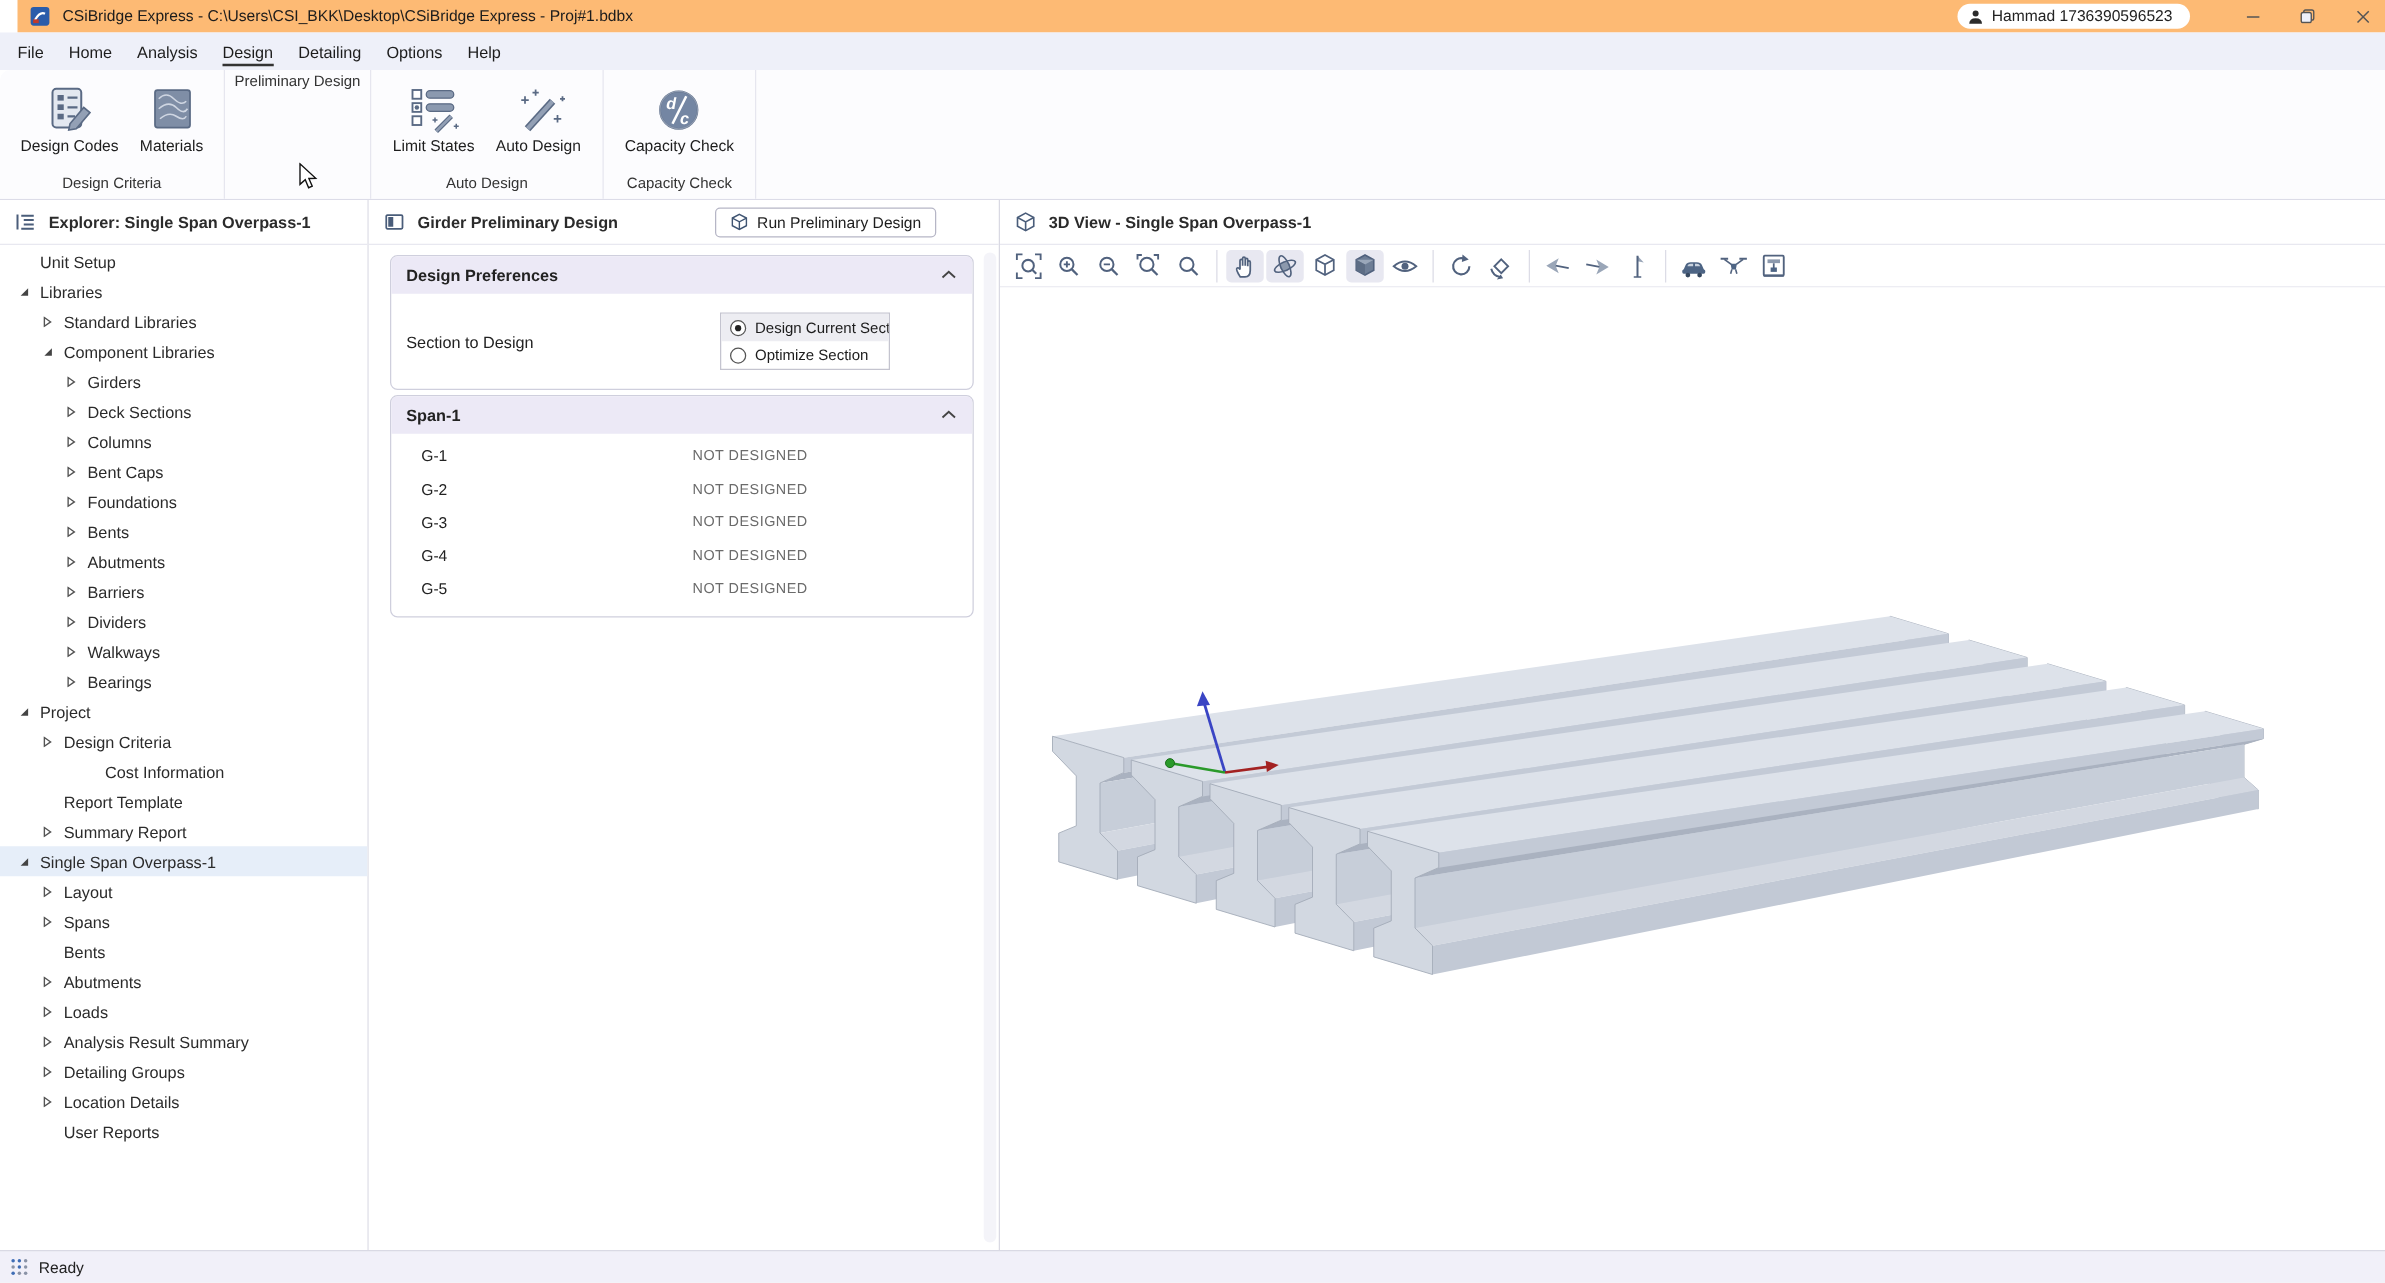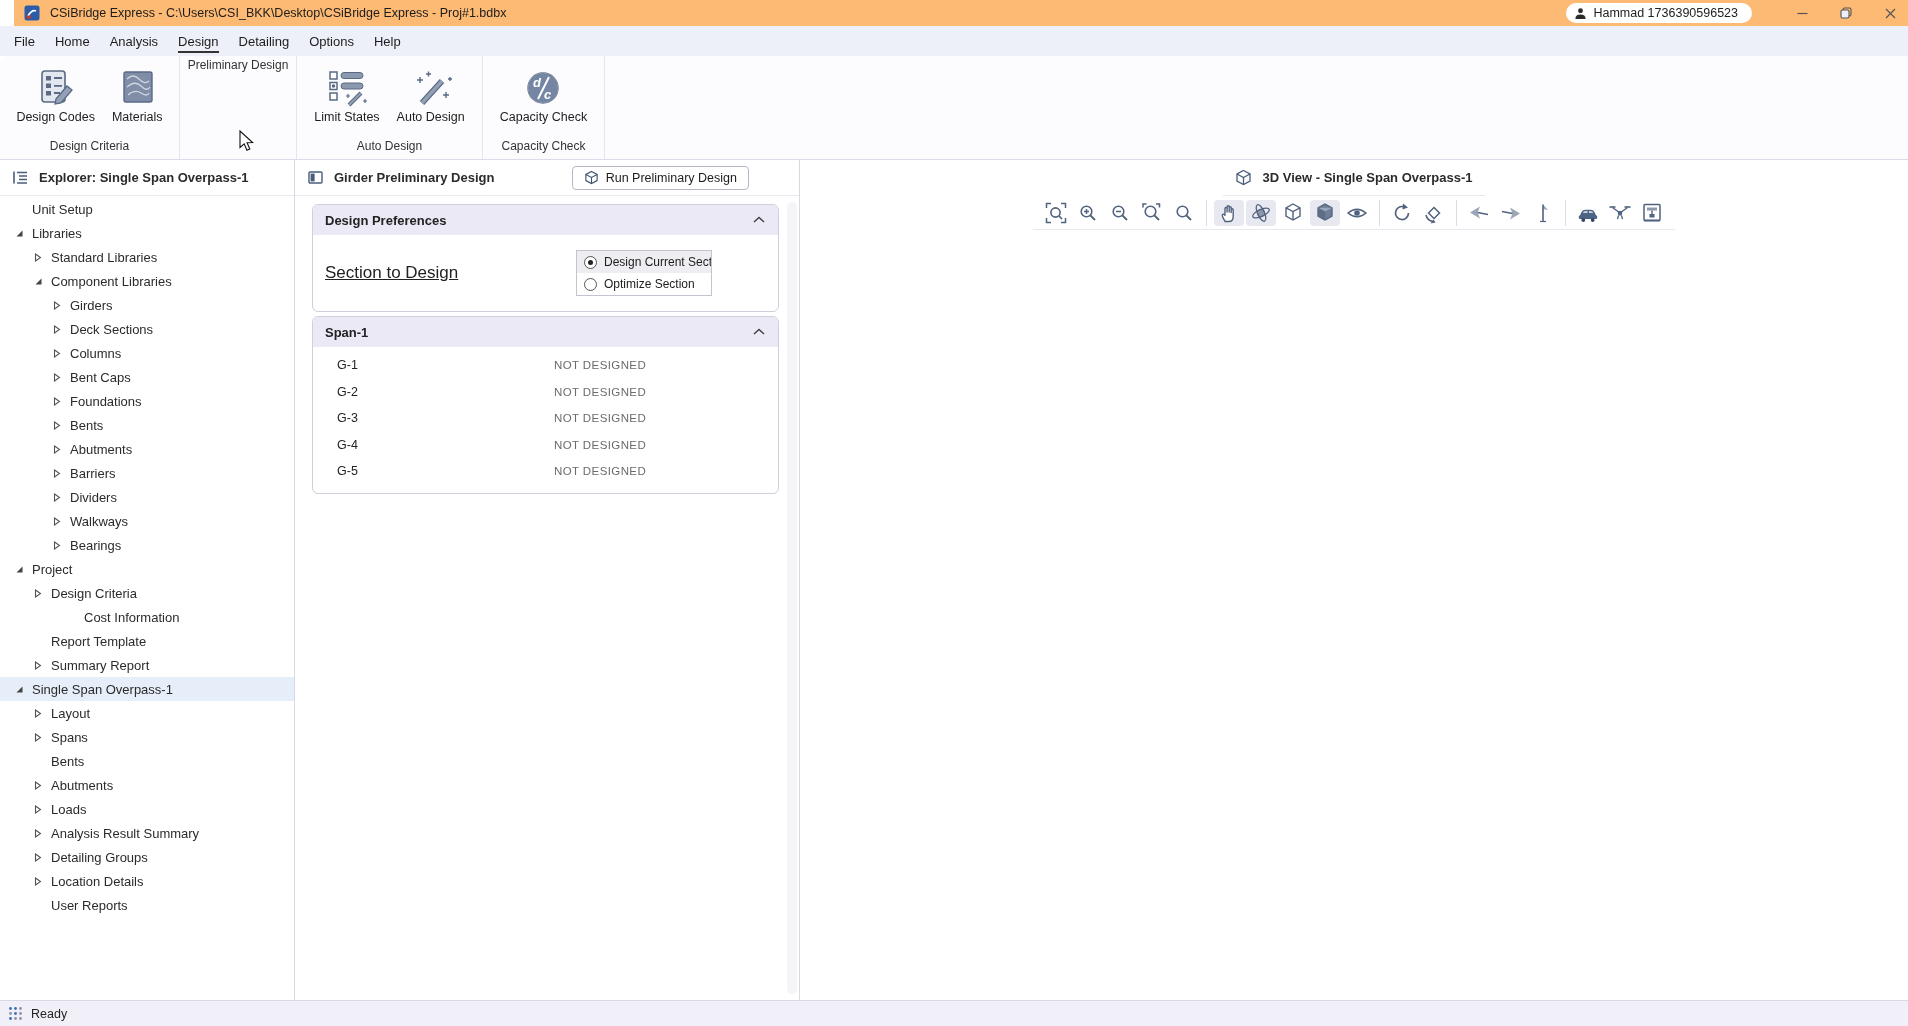--- a/index.html
+++ b/index.html
@@ -57,7 +57,7 @@
   .g-name{font-size:12.5px;color:#222;margin-left:24px;}
   .g-status{font-size:11.5px;color:#6b6b6b;letter-spacing:.4px;margin-left:auto;margin-right:128px;width:96px;}
   .scrolltrack{position:absolute;right:2px;top:42px;bottom:6px;width:10px;background:#f4f4f9;border-radius:5px;}
-  .view-panel{flex:1;display:flex;flex-direction:column;background:#fff;min-width:0;align-items:center;}
+  .view-panel{flex:1;display:flex;flex-direction:column;background:#fff;min-width:0;}
   .vtoolbar{height:34px;border-bottom:1px solid #e8e8f0;display:flex;align-items:center;padding:0 8px;gap:2px;flex:none;}
   .ticon{width:30px;height:26px;display:flex;align-items:center;justify-content:center;border-radius:4px;flex:none;}
   .ticon.active{background:#e8e8f1;}

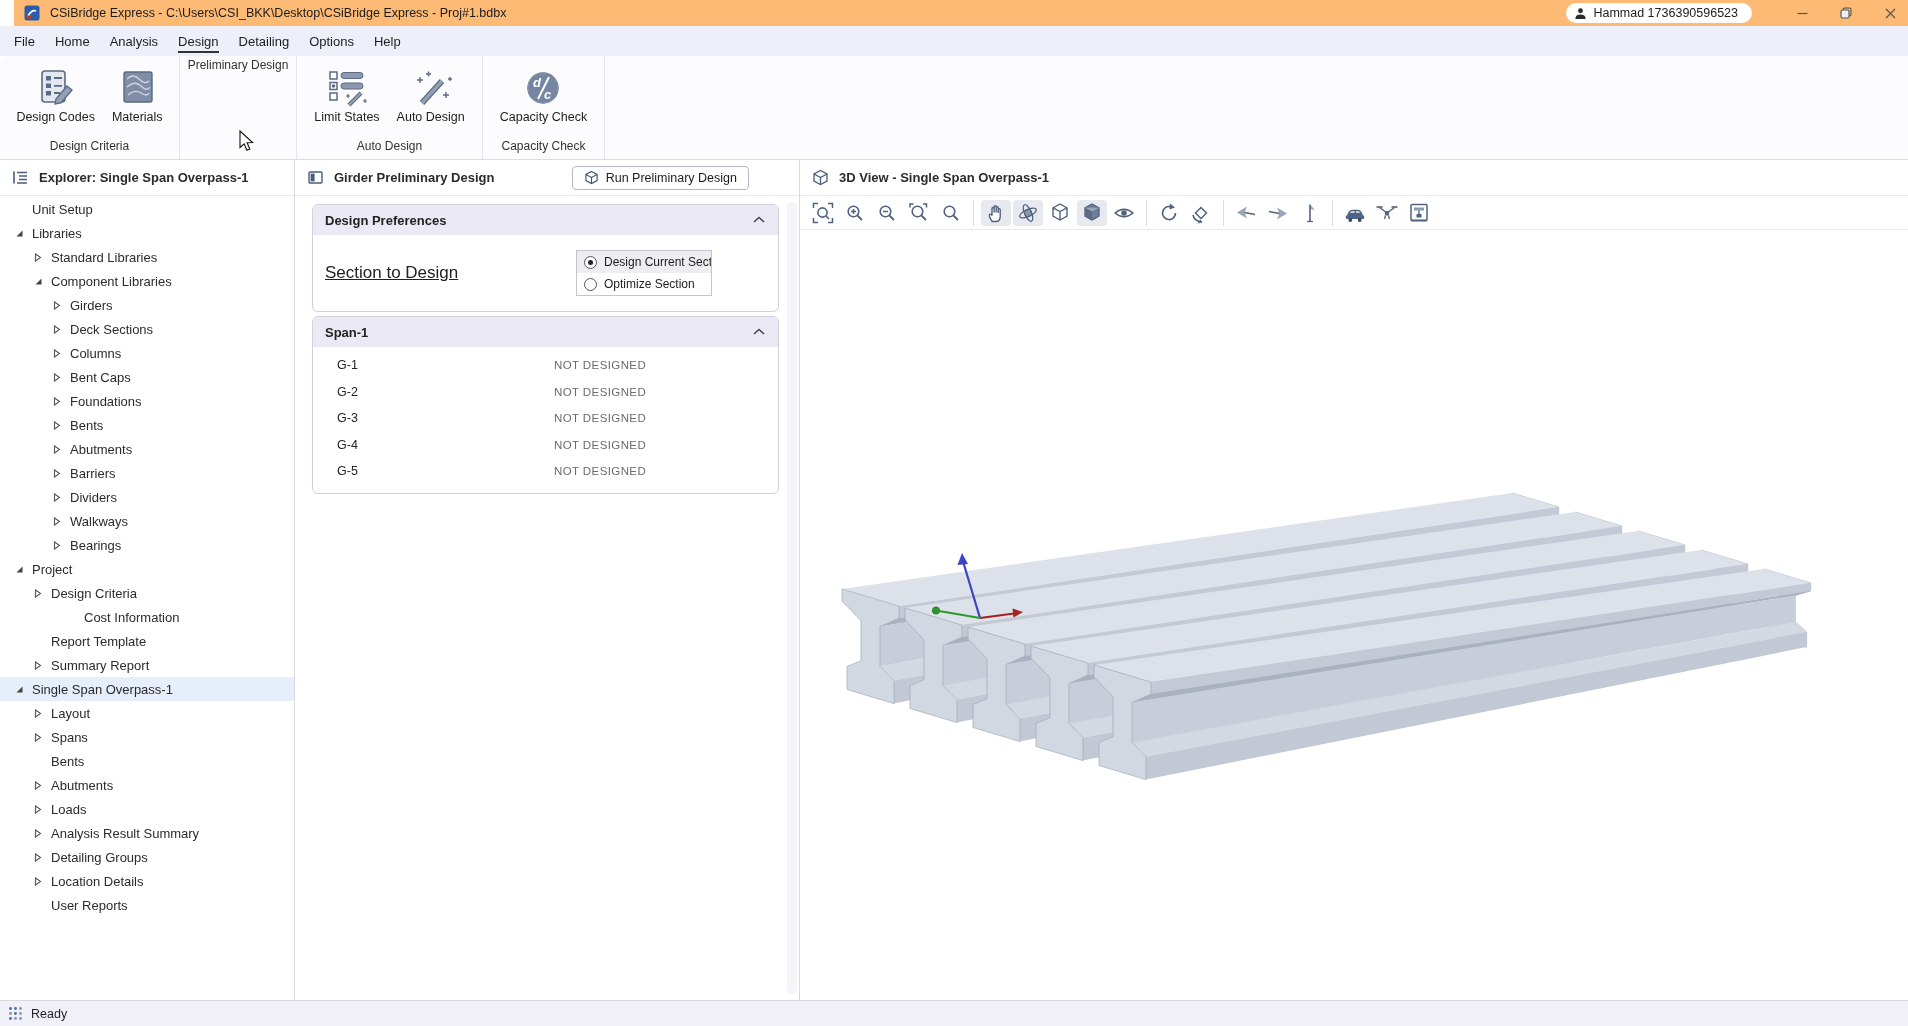--- a/index.html
+++ b/index.html
@@ -45,7 +45,7 @@
   .card-header .ct{font-size:13px;font-weight:700;color:#222;}
   .chev{margin-left:auto;width:14px;height:10px;}
   .pref-body{height:76px;display:flex;align-items:center;padding:0 0 0 12px;}
-  .pref-label{font-size:17px;color:#222;text-decoration:underline;}
+  .pref-label{font-size:13px;color:#222;}
   .radio-box{margin-left:auto;margin-right:66px;width:136px;border:1px solid #c4c4cf;background:#fff;}
   .radio-row{height:22px;display:flex;align-items:center;gap:7px;padding:0 7px;overflow:hidden;}
   .radio-row.checked{background:#ededf2;}

